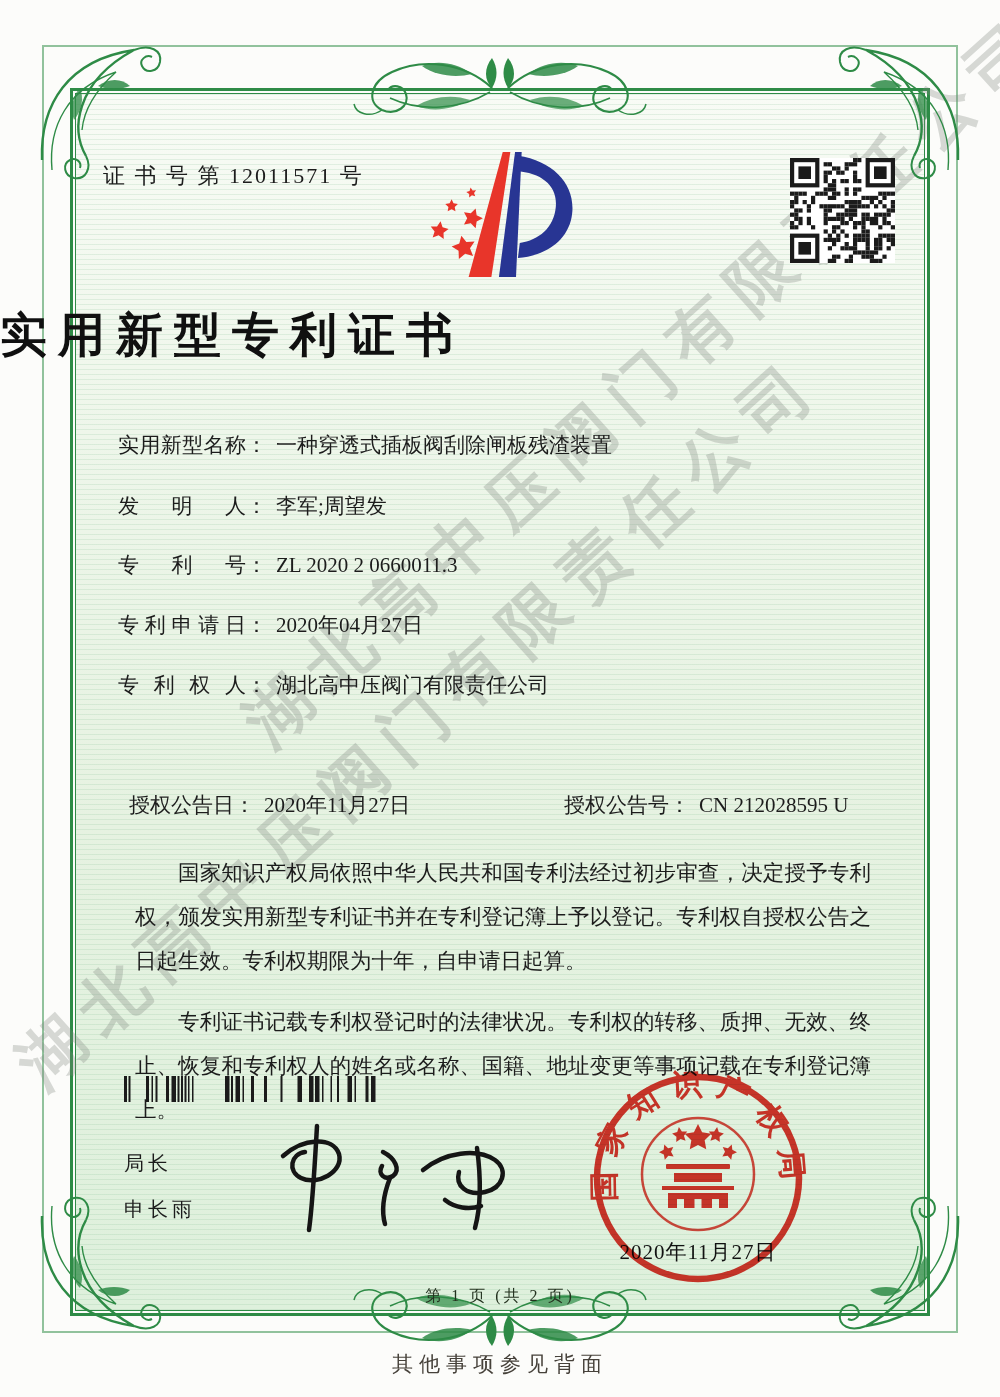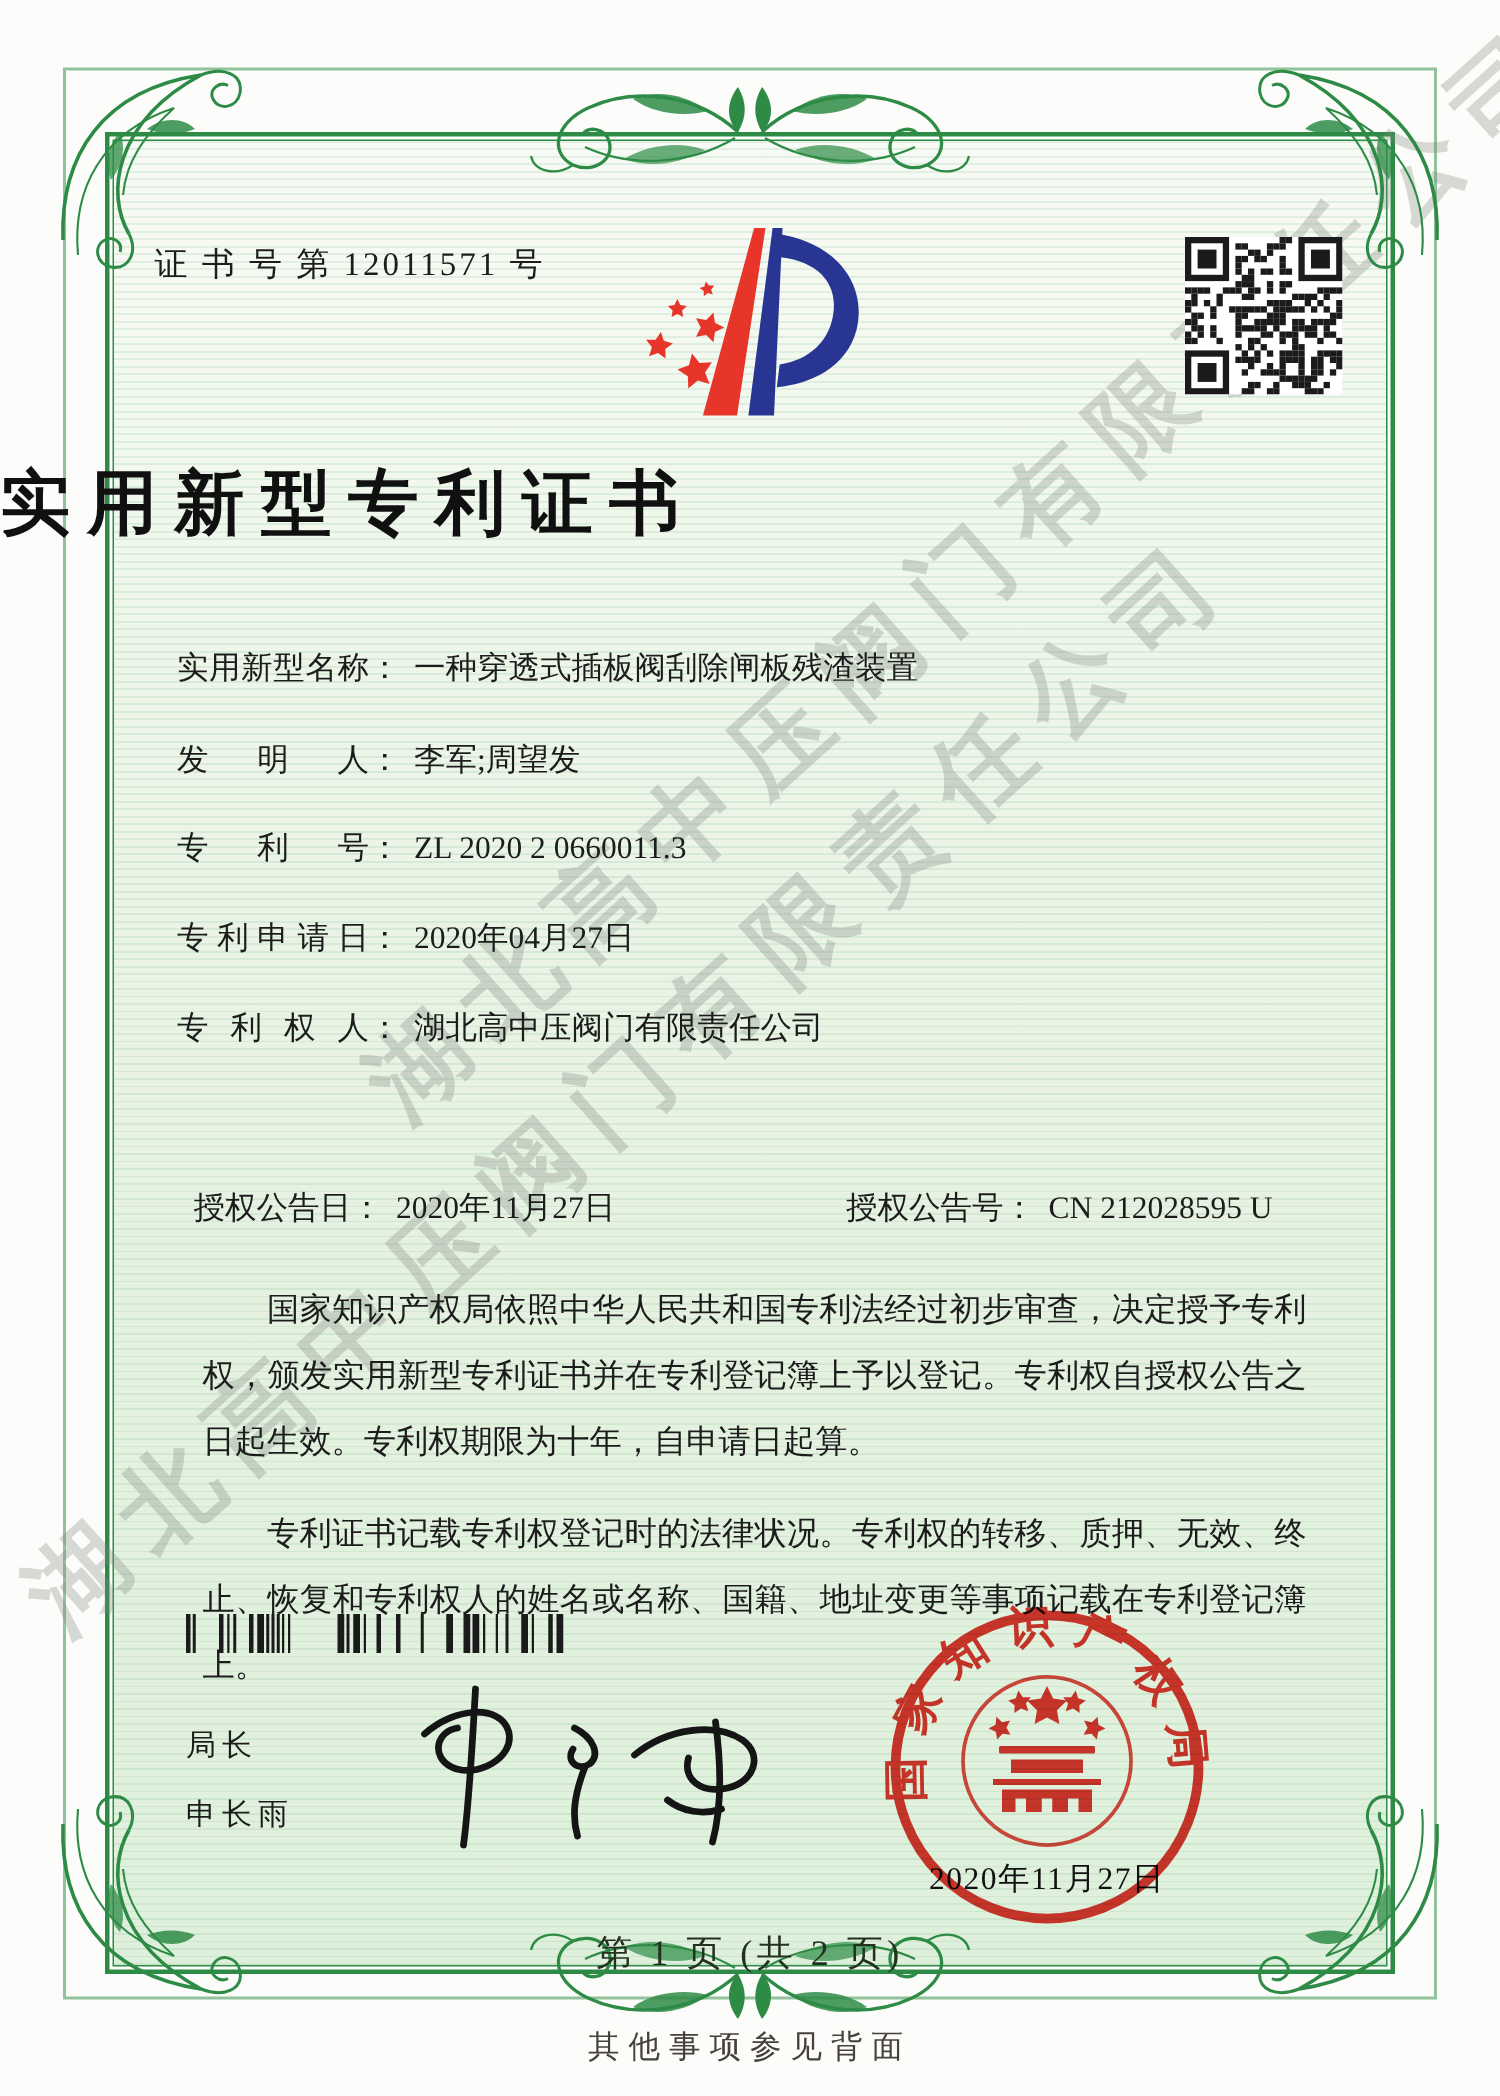--- a/index.html
+++ b/index.html
@@ -47,7 +47,7 @@
   .paras{left:118px;top:834px;width:770px;font-size:21.5px;line-height:44px;text-align:justify;}
   .paras p{margin:17px;text-indent:2em;}
   .signer{left:124px;font-size:20px;letter-spacing:4px;}
-  .footer-page{left:0;top:1286px;width:1000px;text-align:center;font-size:24px;letter-spacing:3px;color:#23321f;}
+  .footer-page{left:0;top:1286px;width:1000px;text-align:center;font-size:16px;letter-spacing:3px;color:#23321f;}
   .back-note{left:0;top:1350px;width:1000px;text-align:center;font-size:21px;letter-spacing:6px;color:#46413a;}
   .seal-wrap{left:582px;top:1062px;mix-blend-mode:multiply;opacity:.92;z-index:4;}
   .seal-date{left:590px;top:1238px;width:216px;text-align:center;font-size:21px;letter-spacing:1px;color:#111;z-index:3;}

